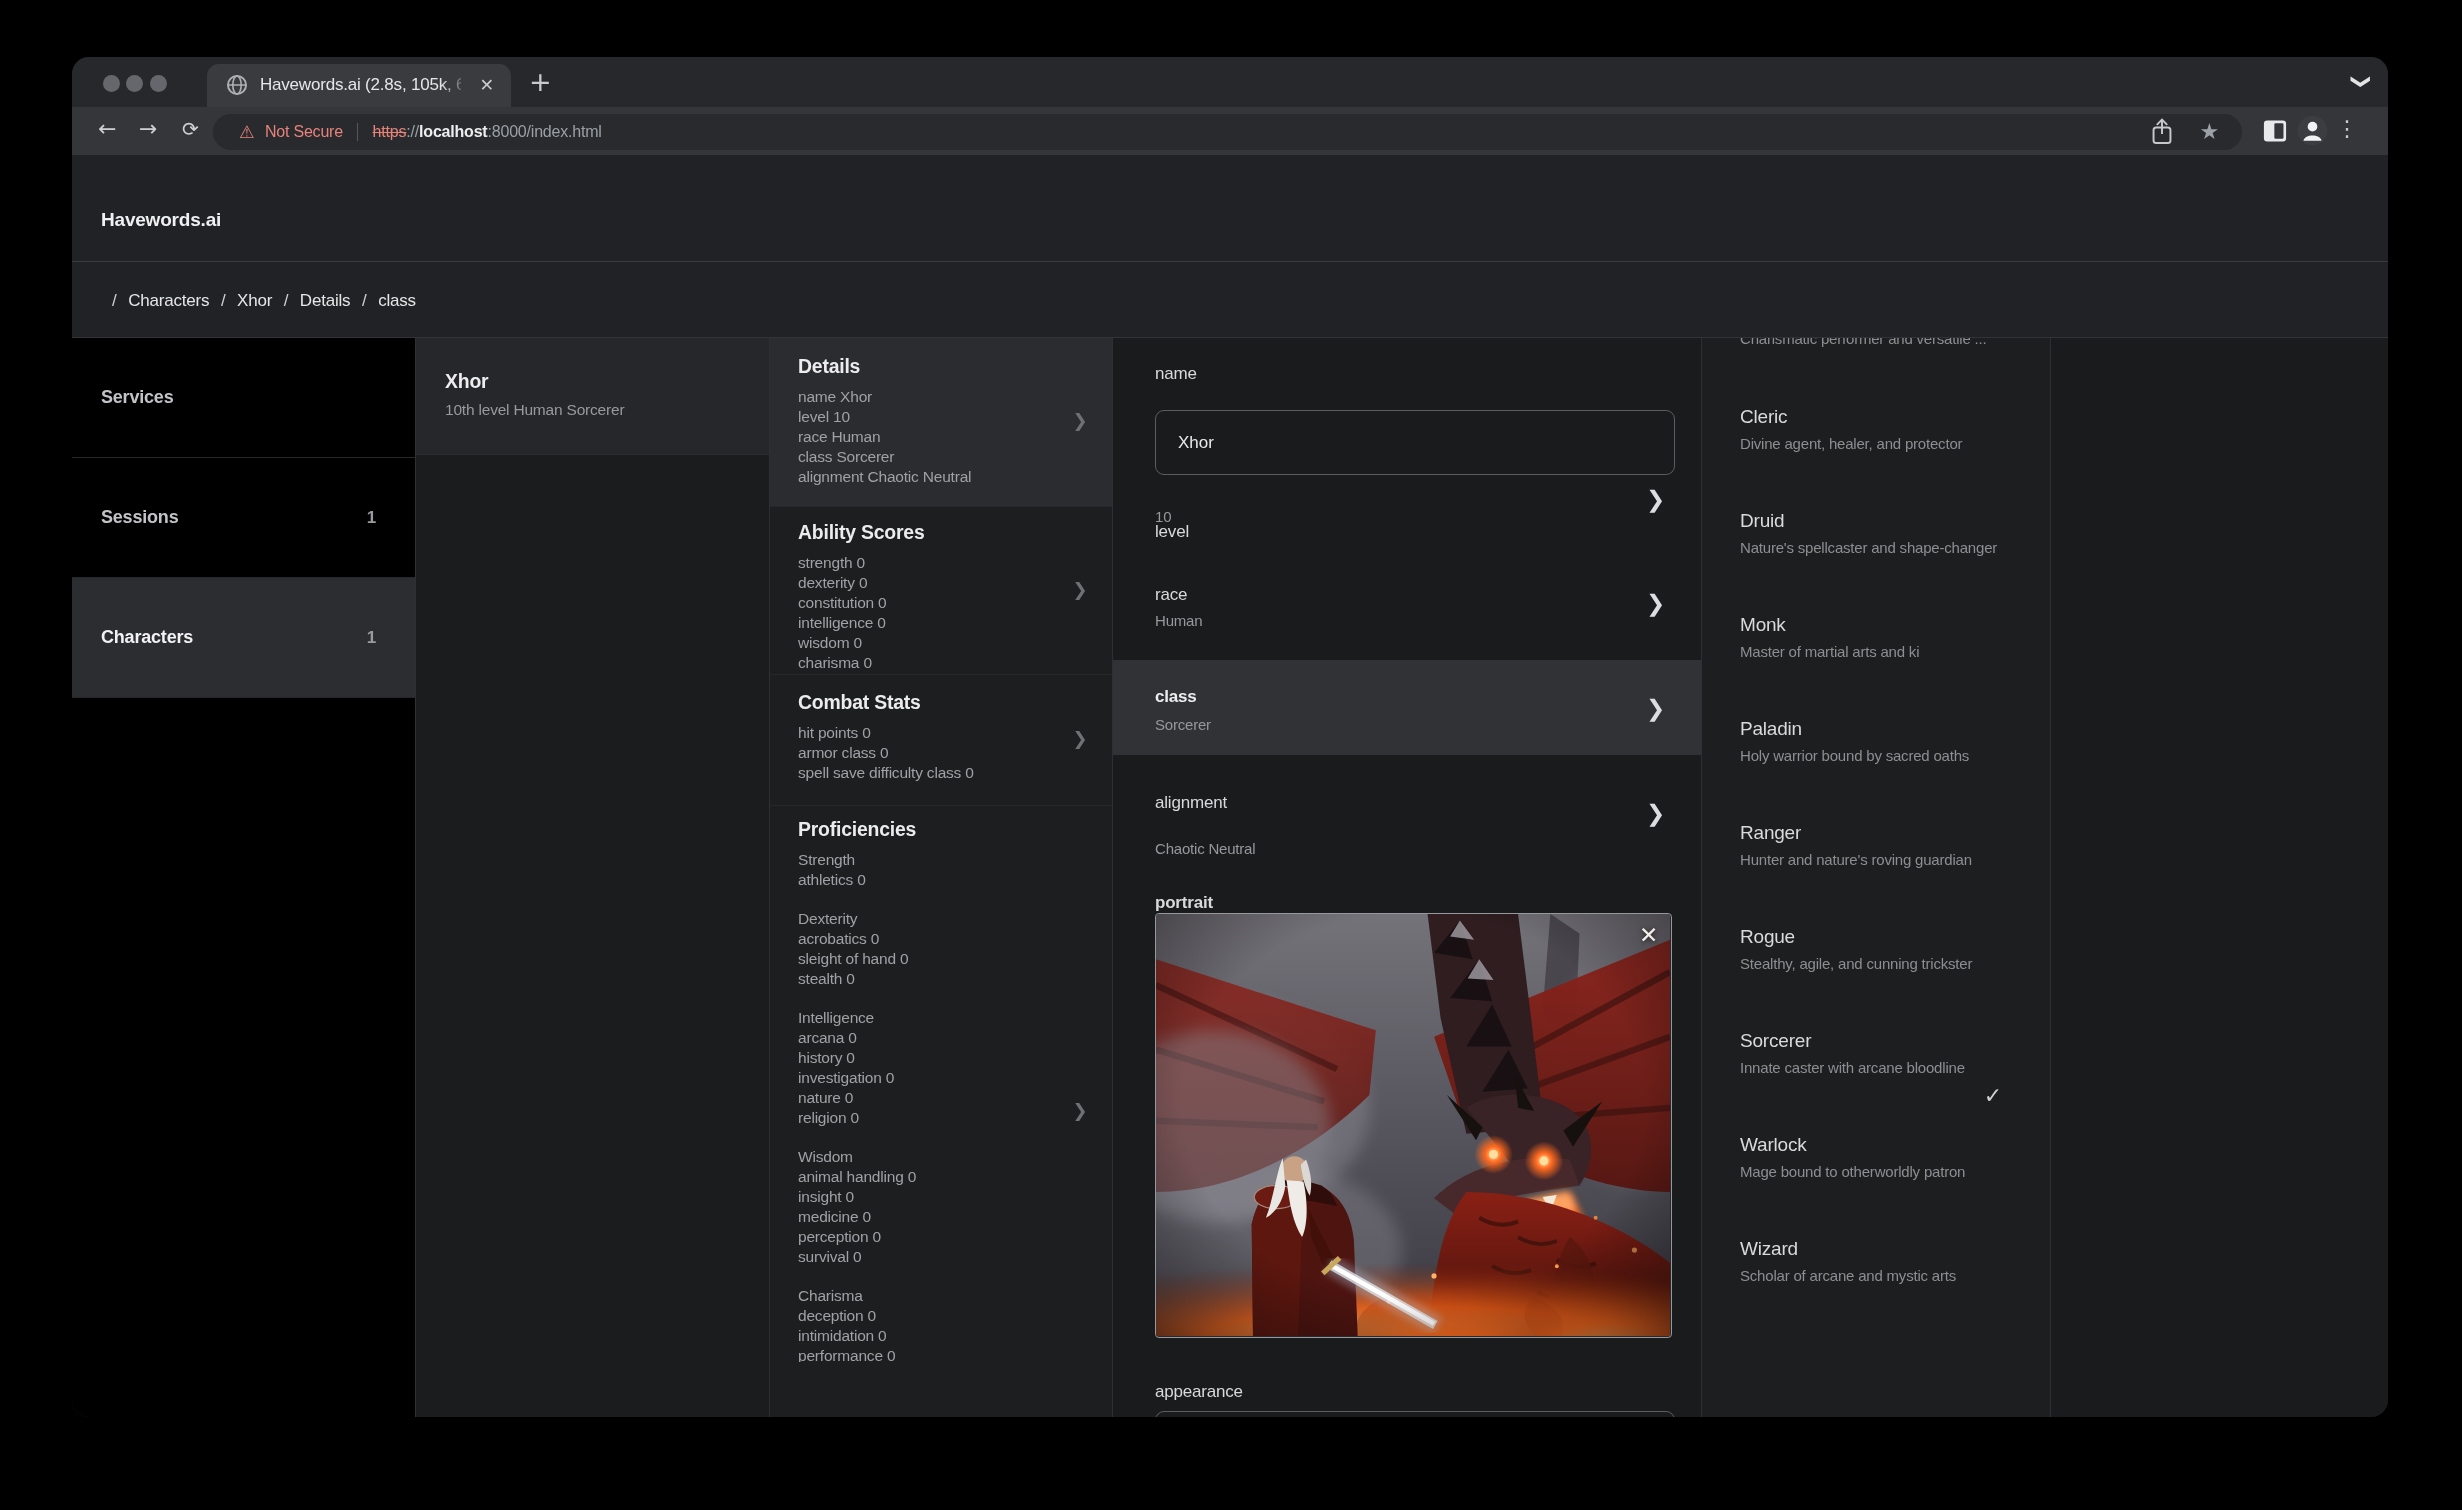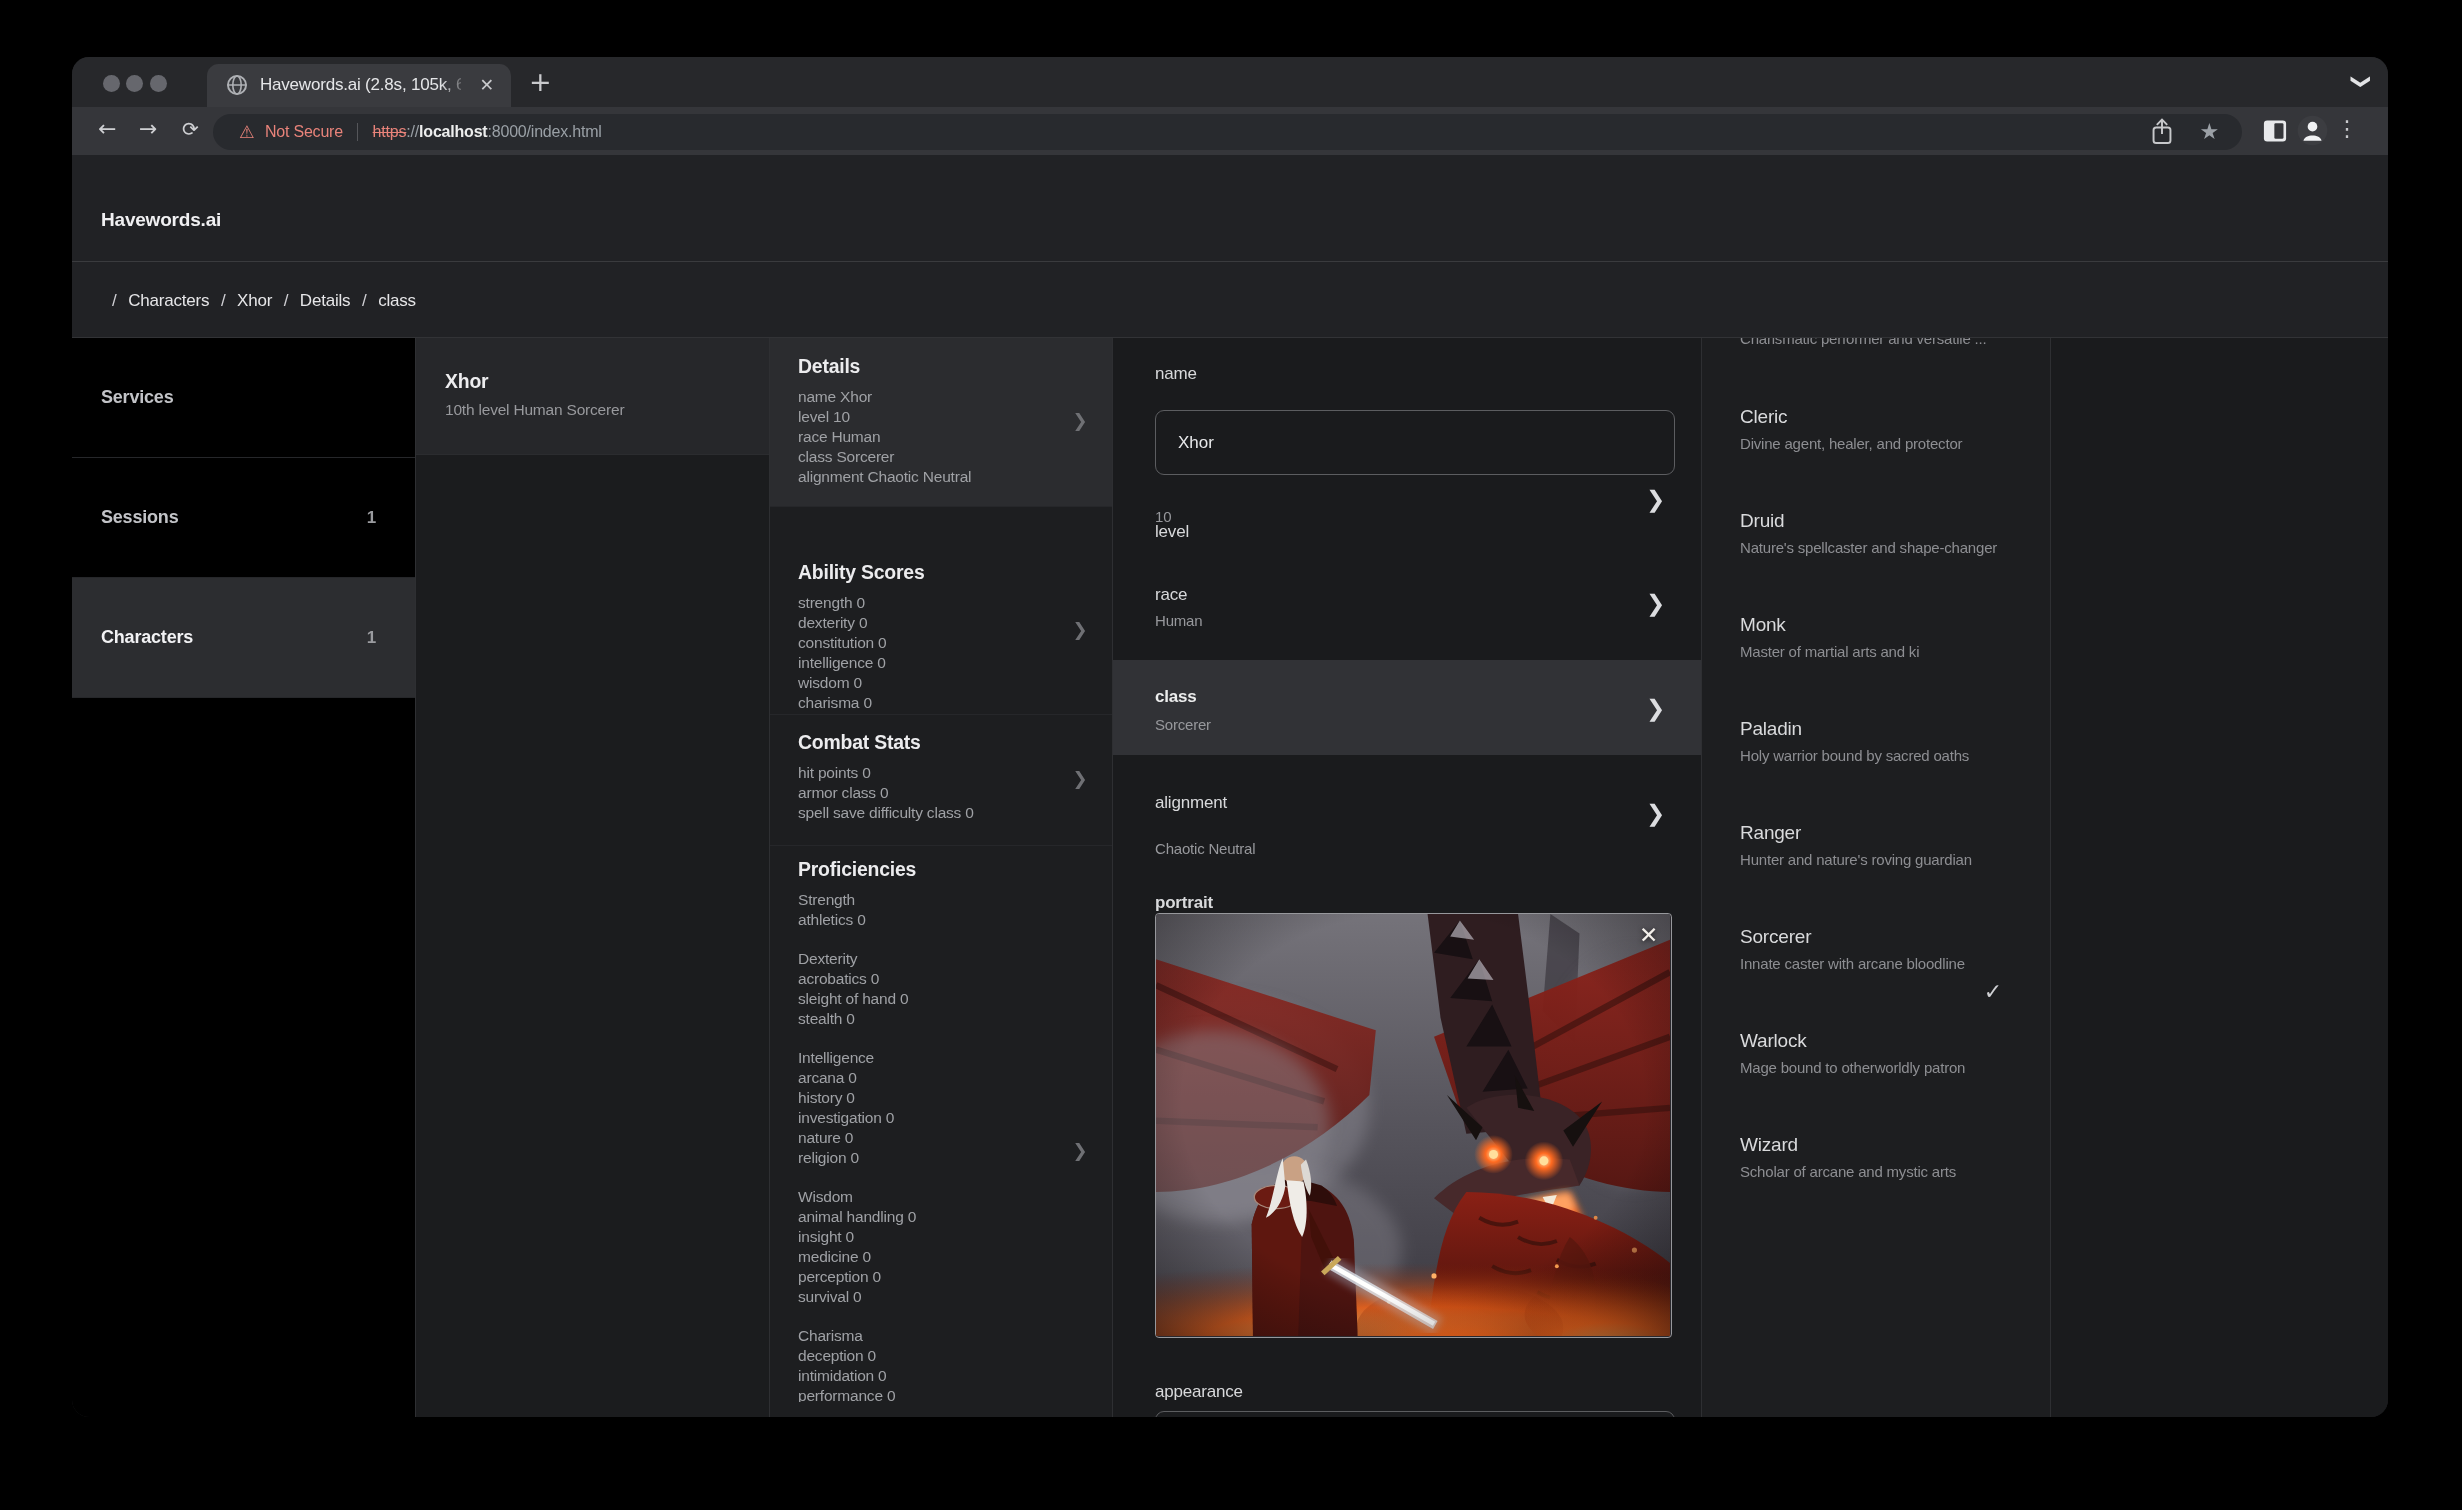--- a/index.html
+++ b/index.html
@@ -73,7 +73,7 @@
   
   .section { position:relative; padding:17px 45px 0 28px; border-bottom:0.6px solid #26272a; overflow:hidden; }
   .sec-details { height:169px; background:#2b2c2f; }
-  .sec-ability { height:168px; padding-top:14.2px;margin-top:40px; }
+  .sec-ability { height:168px; padding-top:14.2px; }
   .sec-combat  { height:131px; padding-top:15.5px; }
   .sec-prof    { height:556px; padding-top:11.6px; border-bottom:none; }
   .sec-title { font-size:19.4px; font-weight:bold; color:#ececee; line-height:23px; margin-bottom:9px; }

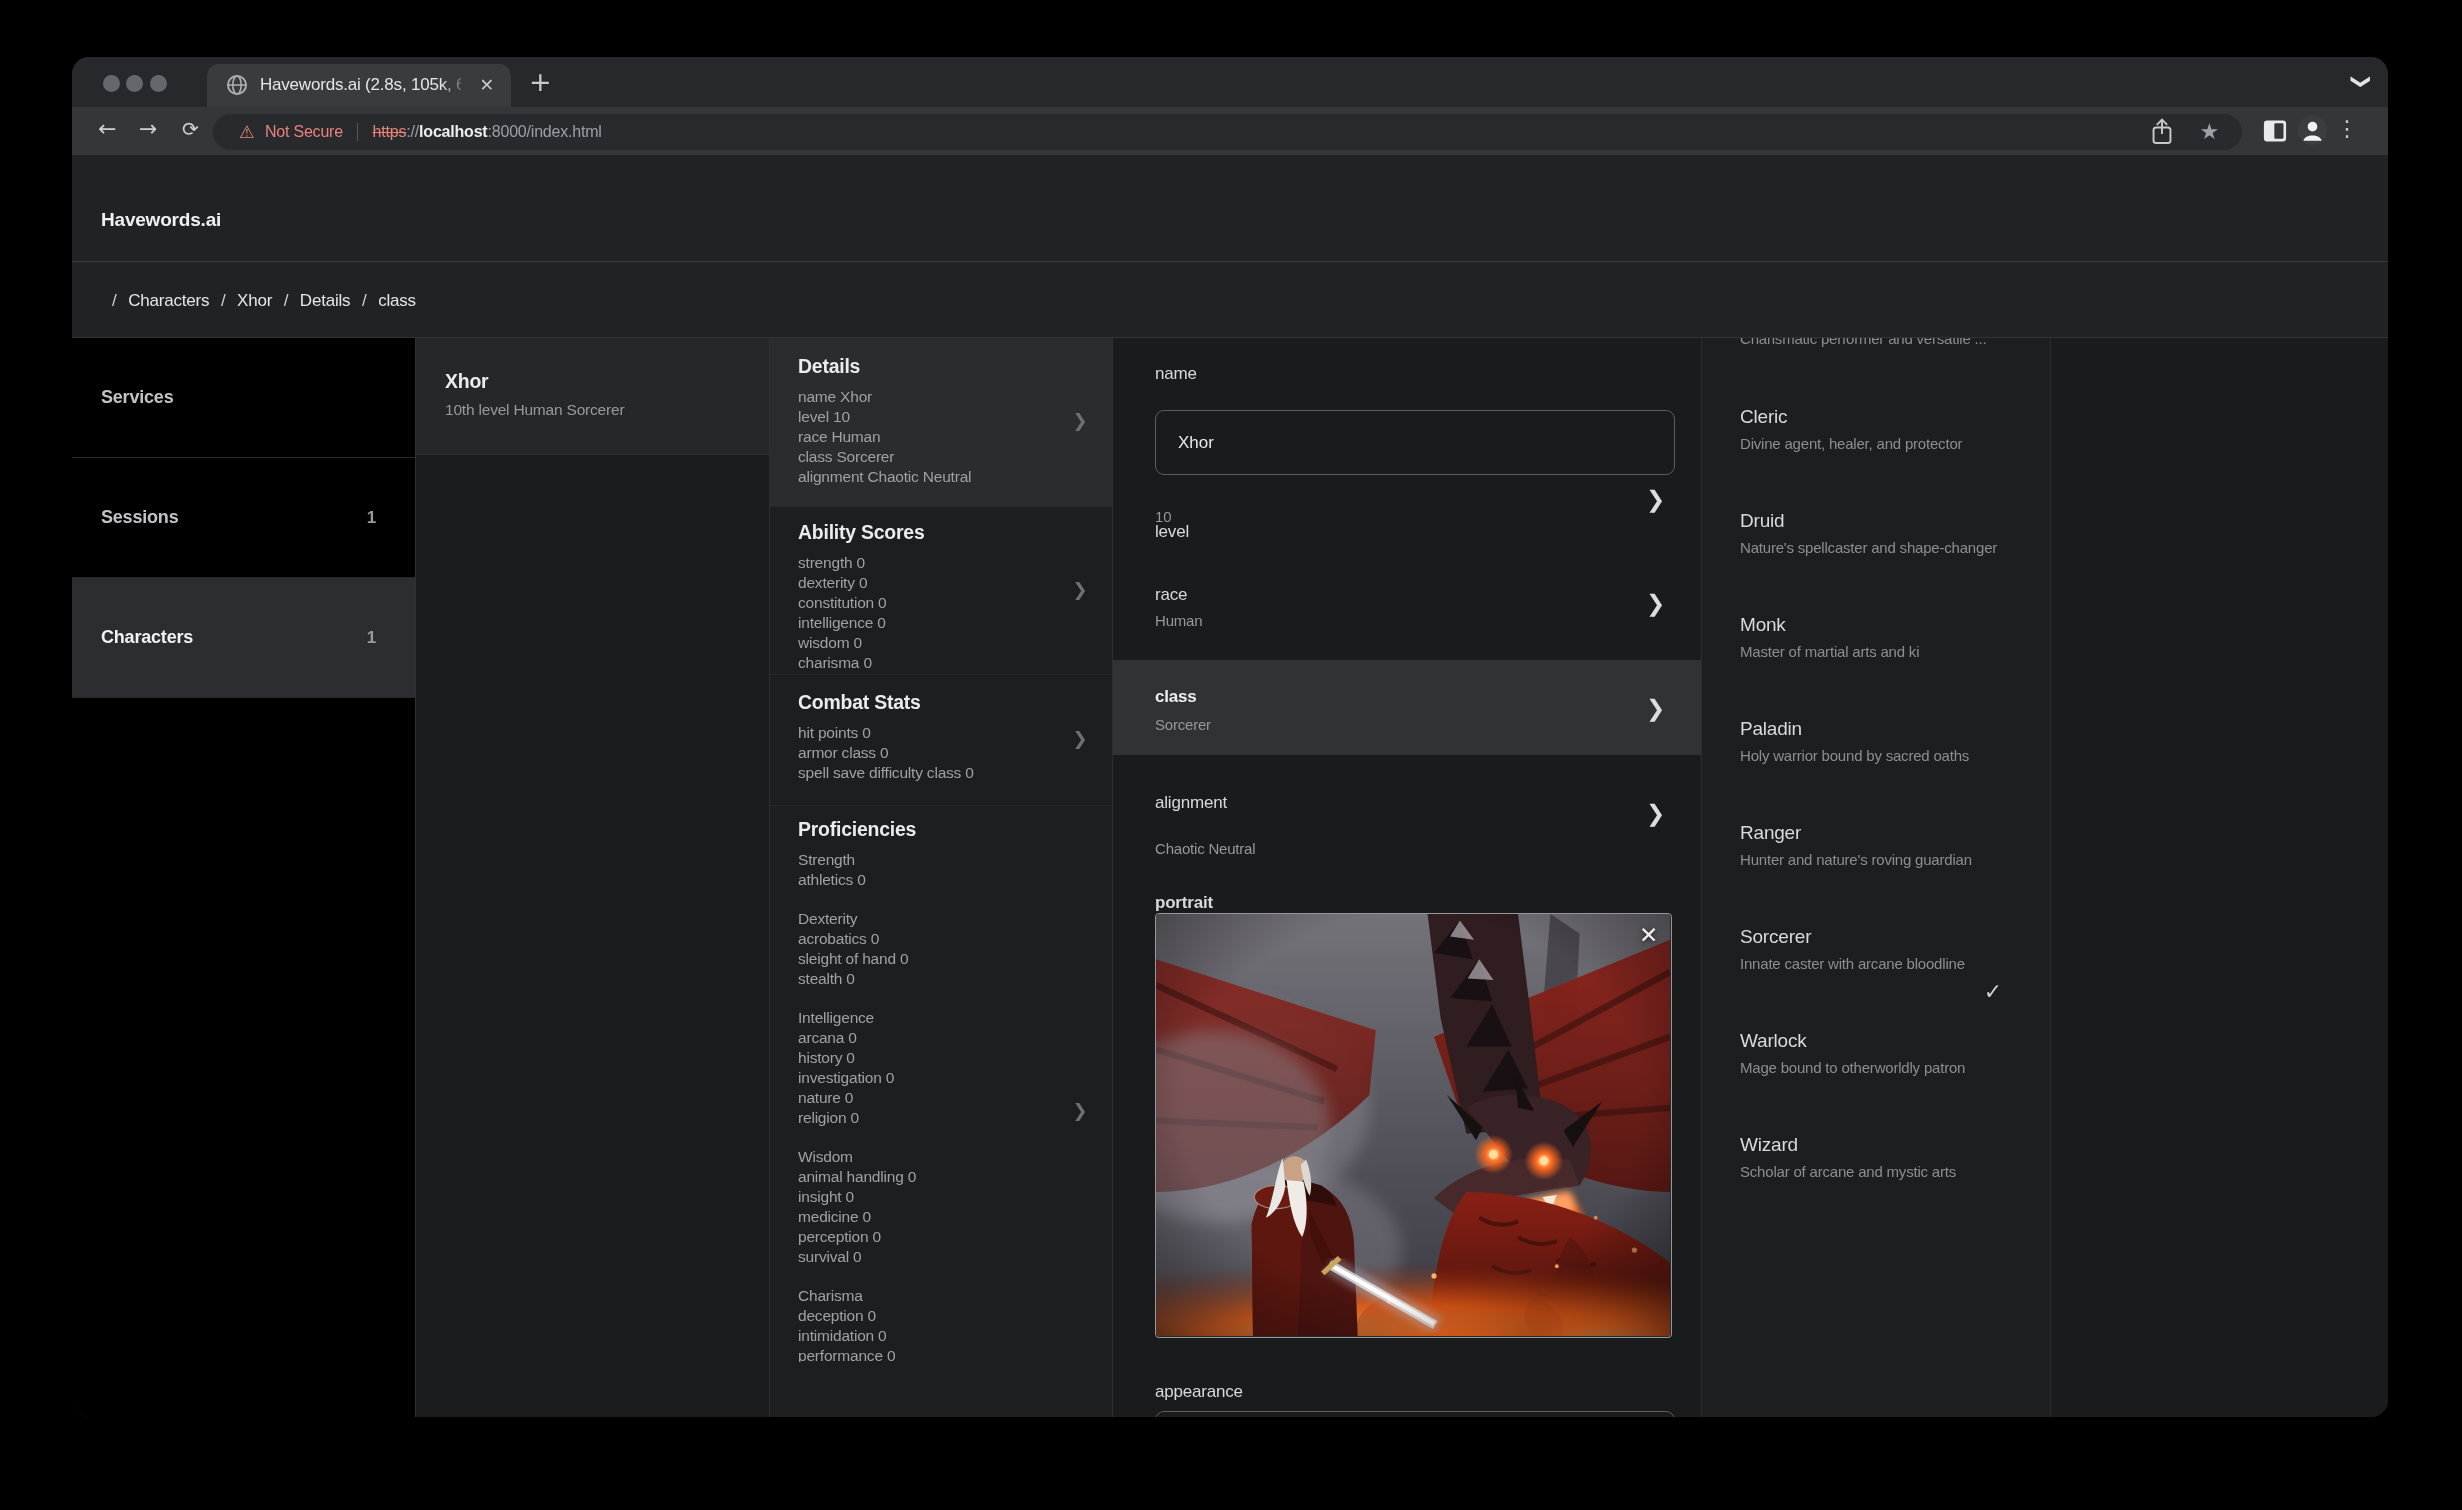--- a/index.html
+++ b/index.html
@@ -435,6 +435,10 @@
             <div class="ci-desc">Hunter and nature's roving guardian</div>
           </div>
           <div class="class-item">
+            <div class="ci-name">Rogue</div>
+            <div class="ci-desc">Stealthy, agile, and cunning trickster</div>
+          </div>
+          <div class="class-item">
             <div class="ci-name">Sorcerer</div>
             <div class="ci-desc">Innate caster with arcane bloodline</div>
             <span class="ci-check">✓</span>

